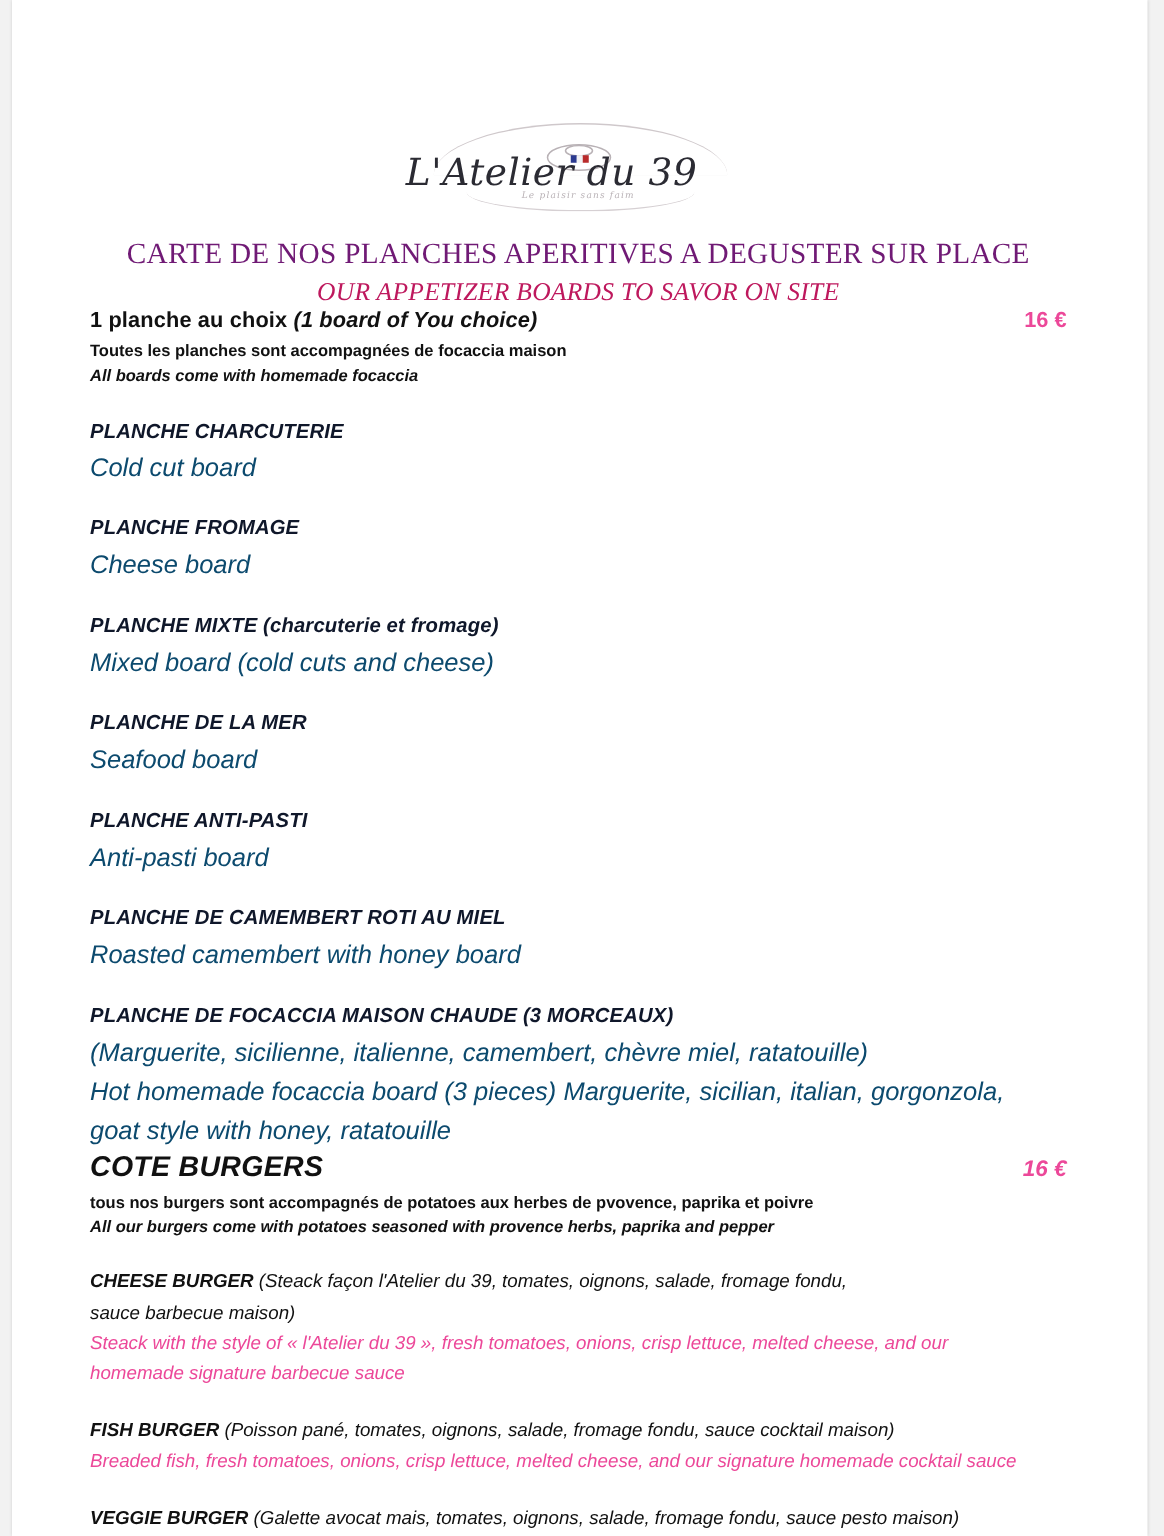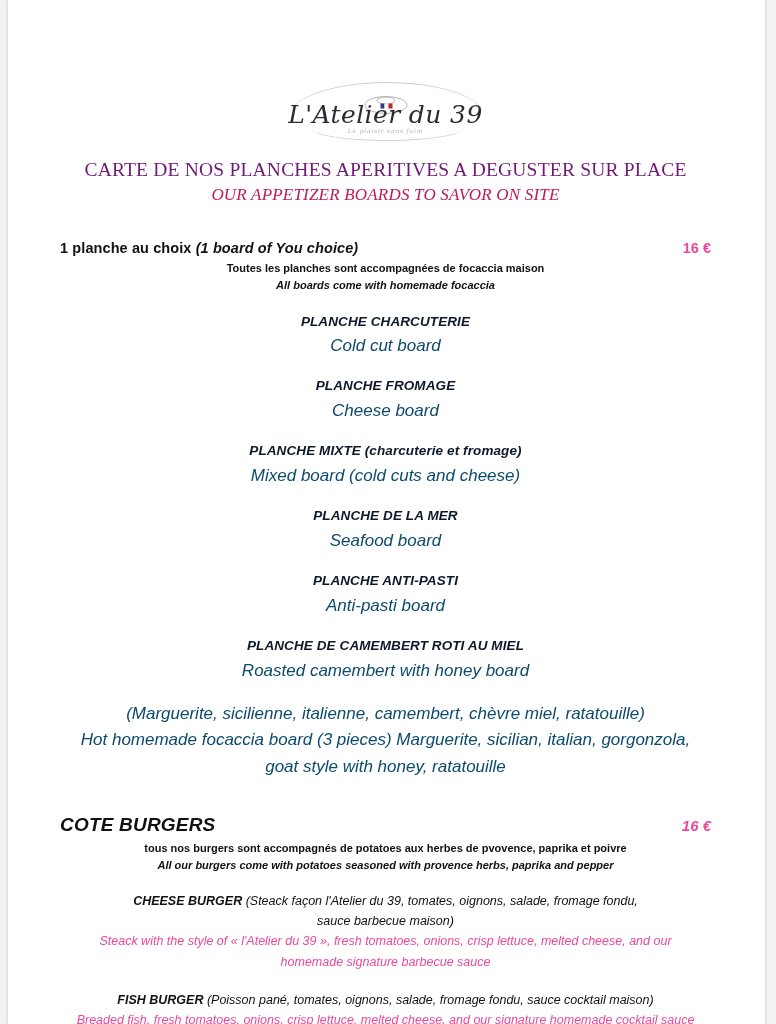--- a/index.html
+++ b/index.html
@@ -70,7 +70,6 @@
     left: 0;
     top: 18px;
     width: 230px;
-    text-align: center;
     font-family: "DejaVu Serif", serif;
     font-style: italic;
     font-size: 25px;

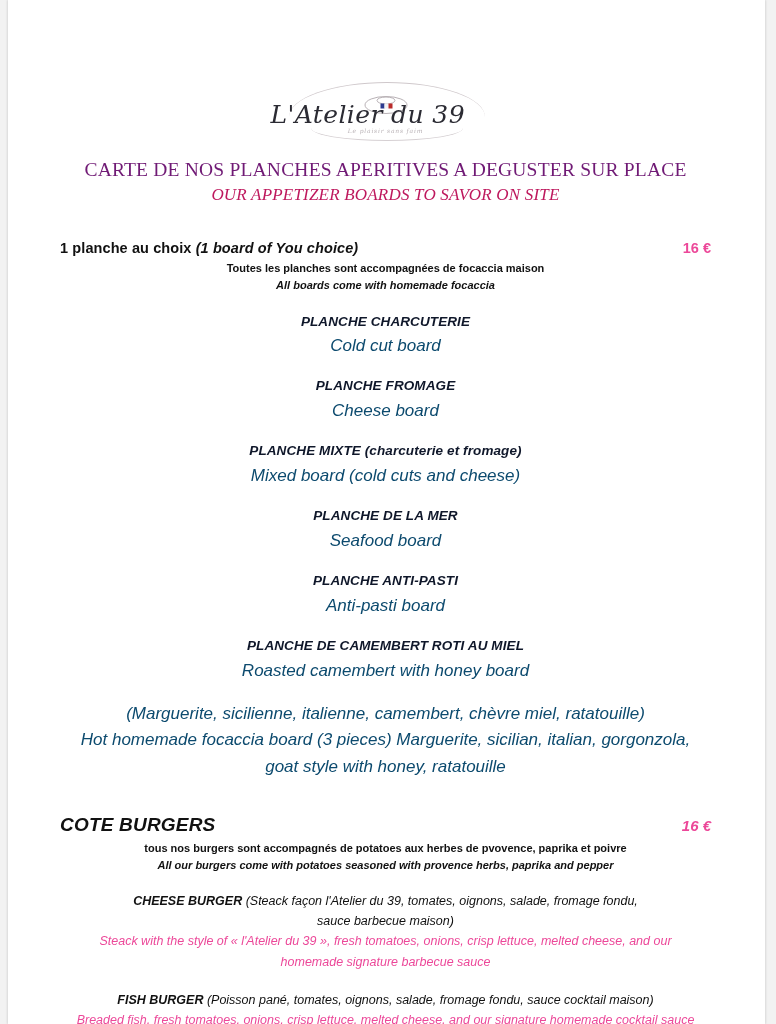--- a/index.html
+++ b/index.html
@@ -126,8 +126,6 @@
 
   
   .section {
-    margin-top: 34px;
-    text-align: center;
   }
   .section-head {
     display: flex;

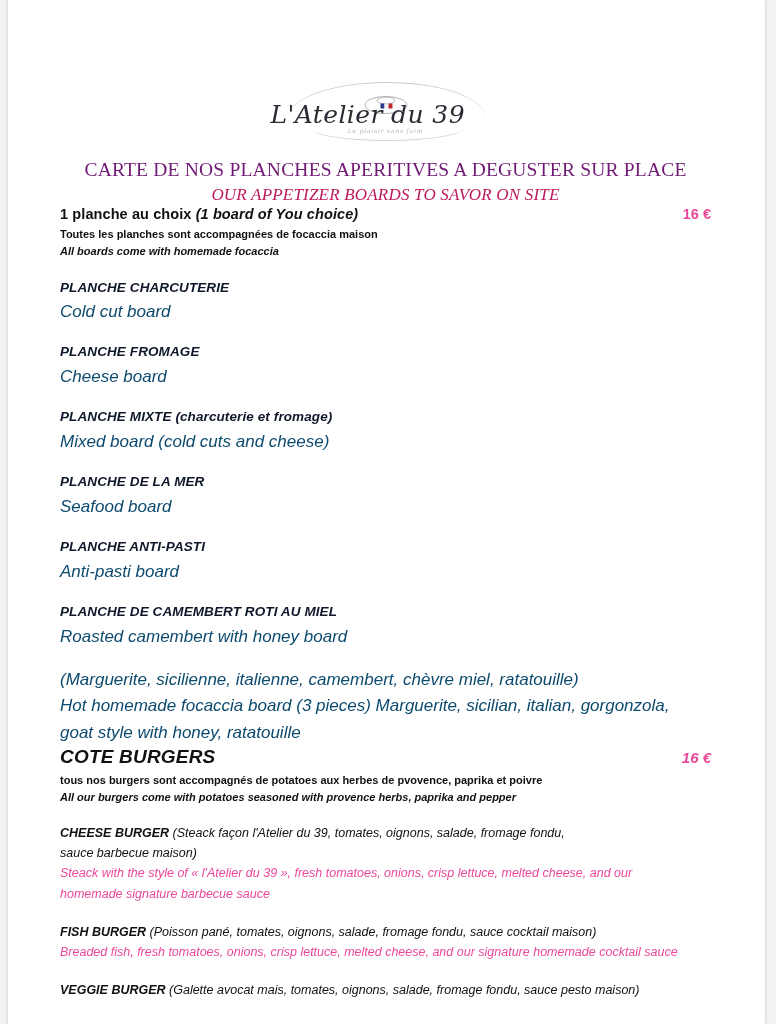--- a/index.html
+++ b/index.html
@@ -301,6 +301,7 @@
           </div>
         </div>
         <div class="item">
+          <div class="item-fr">PLANCHE DE FOCACCIA MAISON CHAUDE (3 MORCEAUX)</div>
           <div class="item-en">
             <span class="item-en-line">(Marguerite, sicilienne, italienne, camembert, chèvre miel, ratatouille)</span>
             <span class="item-en-line">Hot homemade focaccia board  (3 pieces) Marguerite, sicilian, italian, gorgonzola,</span>

